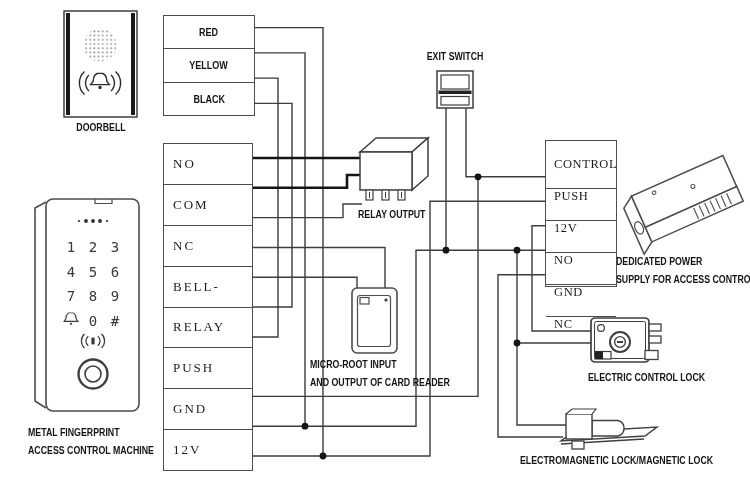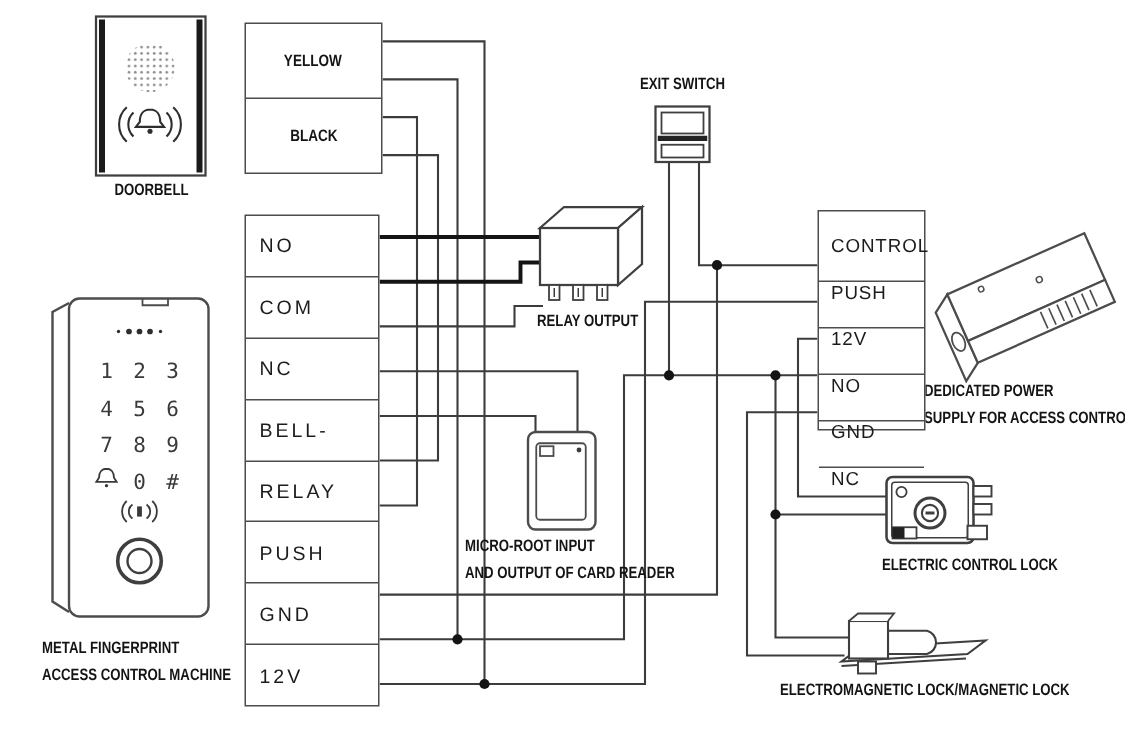--- a/index.html
+++ b/index.html
@@ -196,6 +196,9 @@
 
   <div class="tblock" style="left:163px;top:15px;width:92px;height:101px;">
     <div class="crow">
+        <span>RED</span>
+      </div>
+    <div class="crow">
         <span>YELLOW</span>
       </div>
     <div class="crow">

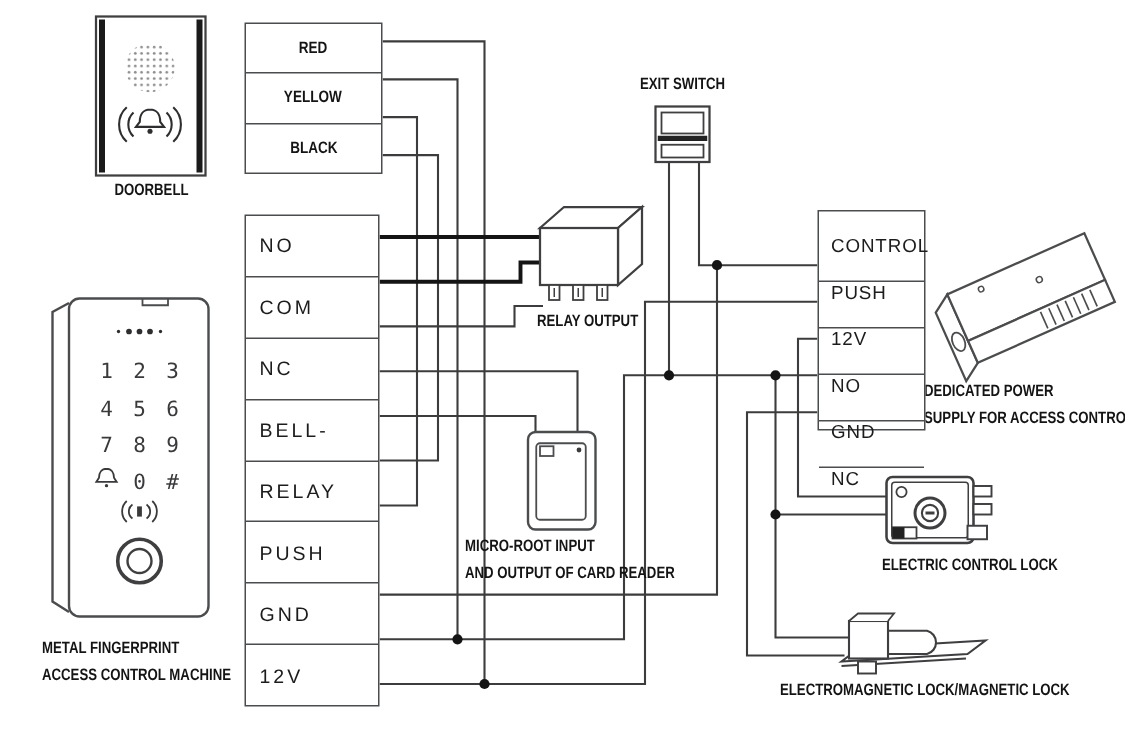--- a/index.html
+++ b/index.html
@@ -15,7 +15,7 @@
   .tblock{position:absolute;box-sizing:border-box;border:1.6px solid #4a4c4e;background:#fff;
           display:flex;flex-direction:column;z-index:2;}
   .trow{flex:1;box-sizing:border-box;border-top:1.4px solid #4a4c4e;display:flex;align-items:center;
-        font-family:Liberation Sans, sans-serif;font-size:13px;letter-spacing:2px;color:#1c1c1c;
+        font-family:Liberation Serif, serif;font-size:13px;letter-spacing:2px;color:#1c1c1c;
         padding-left:9px;}
   .trow:first-child{border-top:none;}
   .ctl .trow{font-size:12.5px;letter-spacing:0.6px;padding-left:8px;margin-top:16px;}

